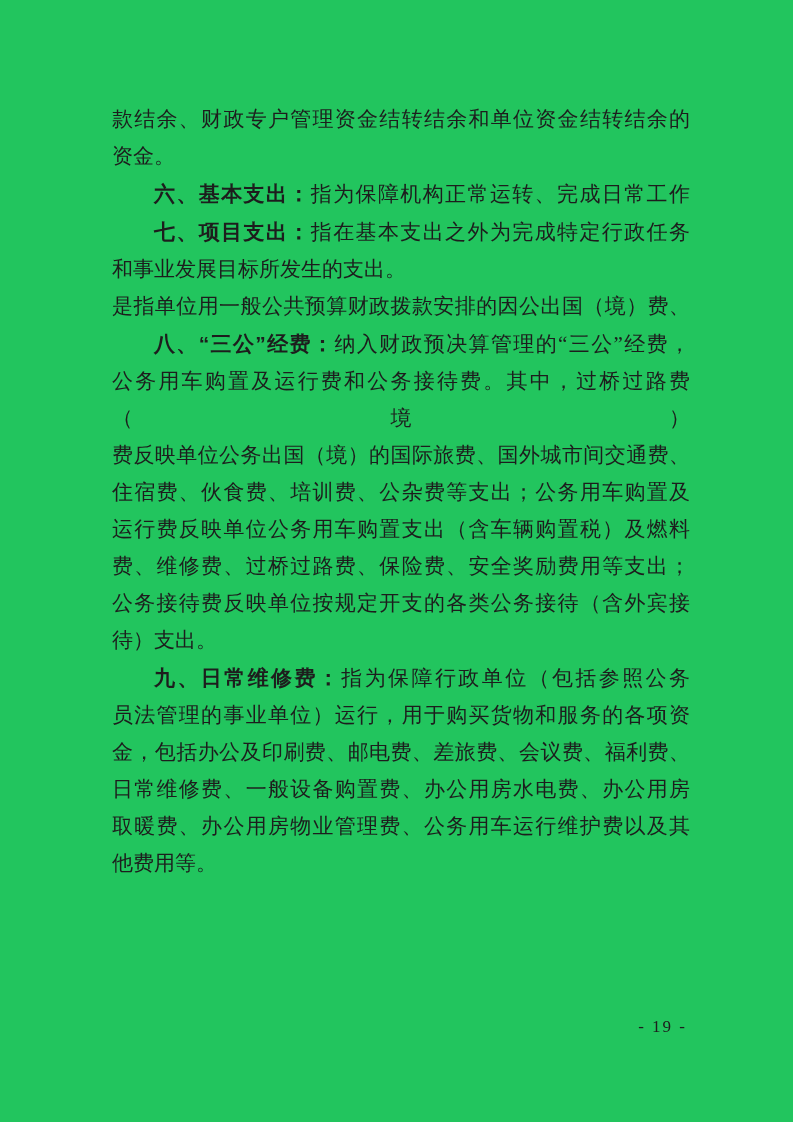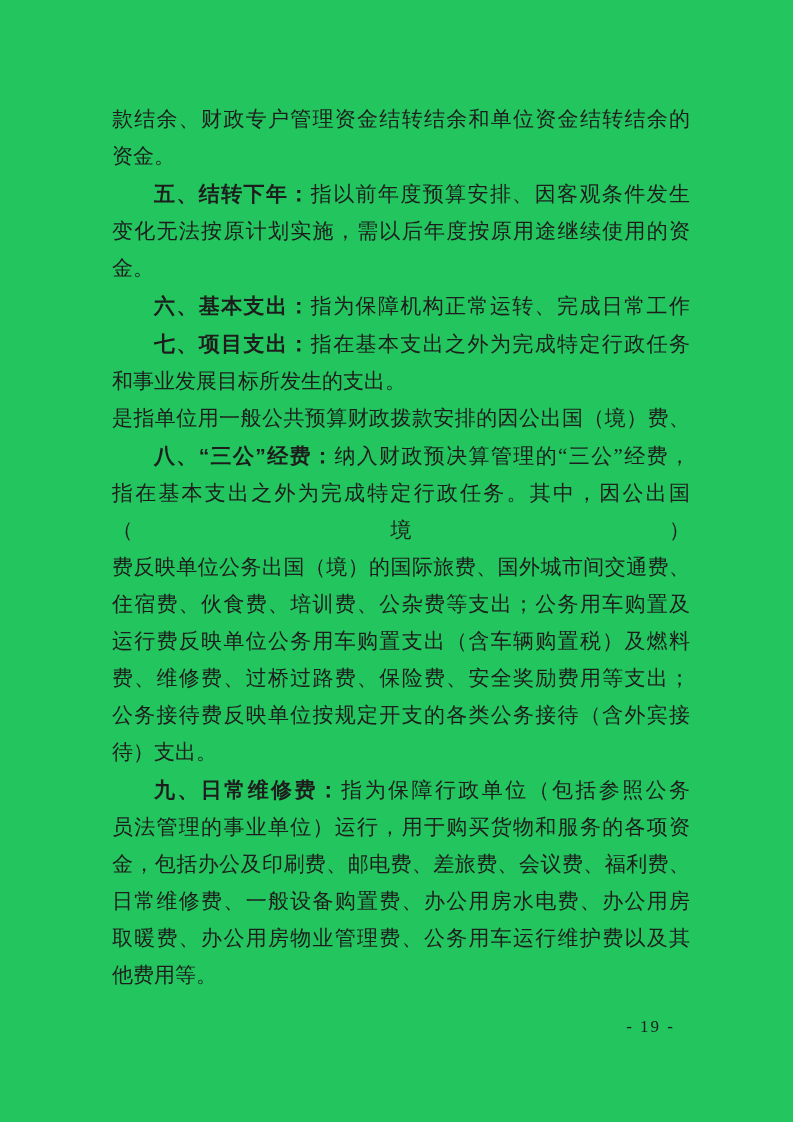--- a/index.html
+++ b/index.html
@@ -54,11 +54,6 @@
         <div class="line"><span>资金。</span></div>
       </div>
       <div class="paragraph">
-        <div class="line fill indent"><b class="term">五、结转下年：</b><span>指以前年度预算安排、因客观条件发生</span></div>
-        <div class="line fill"><span>变化无法按原计划实施，需以后年度按原用途继续使用的资</span></div>
-        <div class="line"><span>金。</span></div>
-      </div>
-      <div class="paragraph">
         <div class="line fill indent"><b class="term">六、基本支出：</b><span>指为保障机构正常运转、完成日常工作</span></div>
       </div>
       <div class="paragraph">

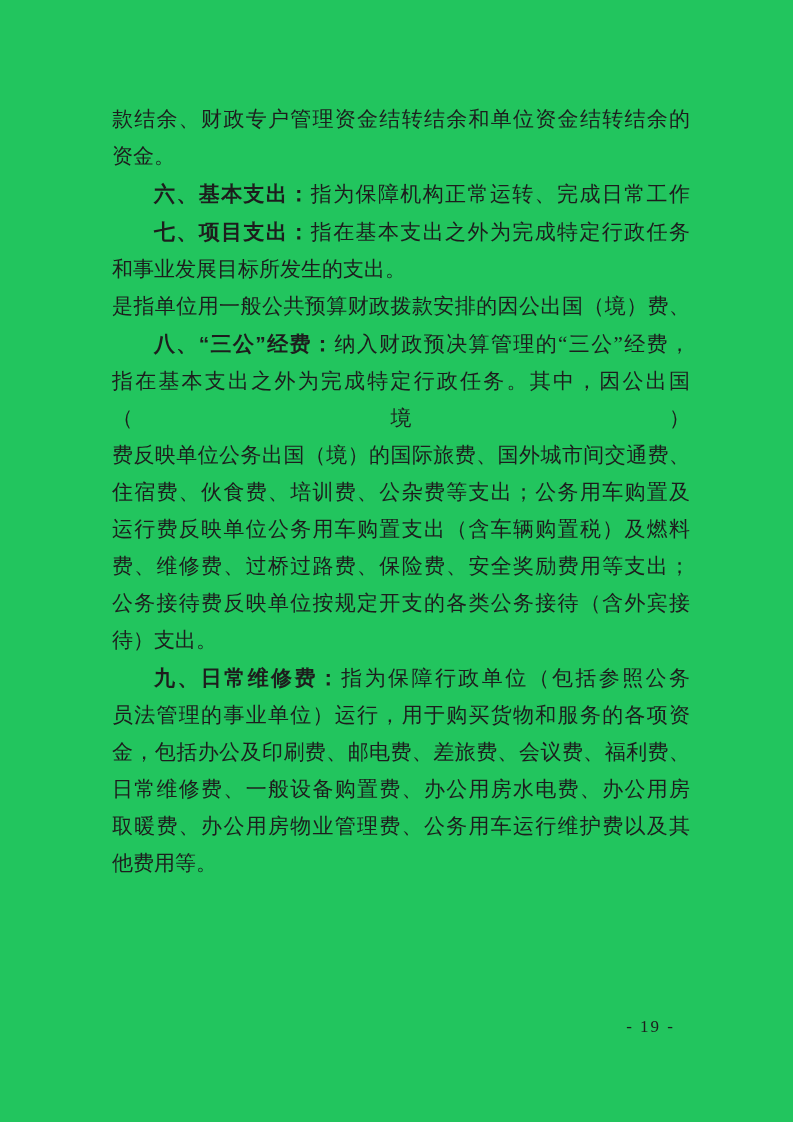--- a/index.html
+++ b/index.html
@@ -63,7 +63,7 @@
       <div class="paragraph">
         <div class="line fill"><span>是指单位用一般公共预算财政拨款安排的因公出国（境）费、</span></div>
         <div class="line fill indent"><b class="term">八、“三公”经费：</b><span>纳入财政预决算管理的“三公”经费，</span></div>
-        <div class="line fill"><span>指在基本支出之外为完成特定行政任务。其中，因公出国（境）</span></div>
+        <div class="line fill"><span>公务用车购置及运行费和公务接待费。其中，过桥过路费（境）</span></div>
         <div class="line fill"><span>费反映单位公务出国（境）的国际旅费、国外城市间交通费、</span></div>
         <div class="line fill"><span>住宿费、伙食费、培训费、公杂费等支出；公务用车购置及</span></div>
         <div class="line fill"><span>运行费反映单位公务用车购置支出（含车辆购置税）及燃料</span></div>

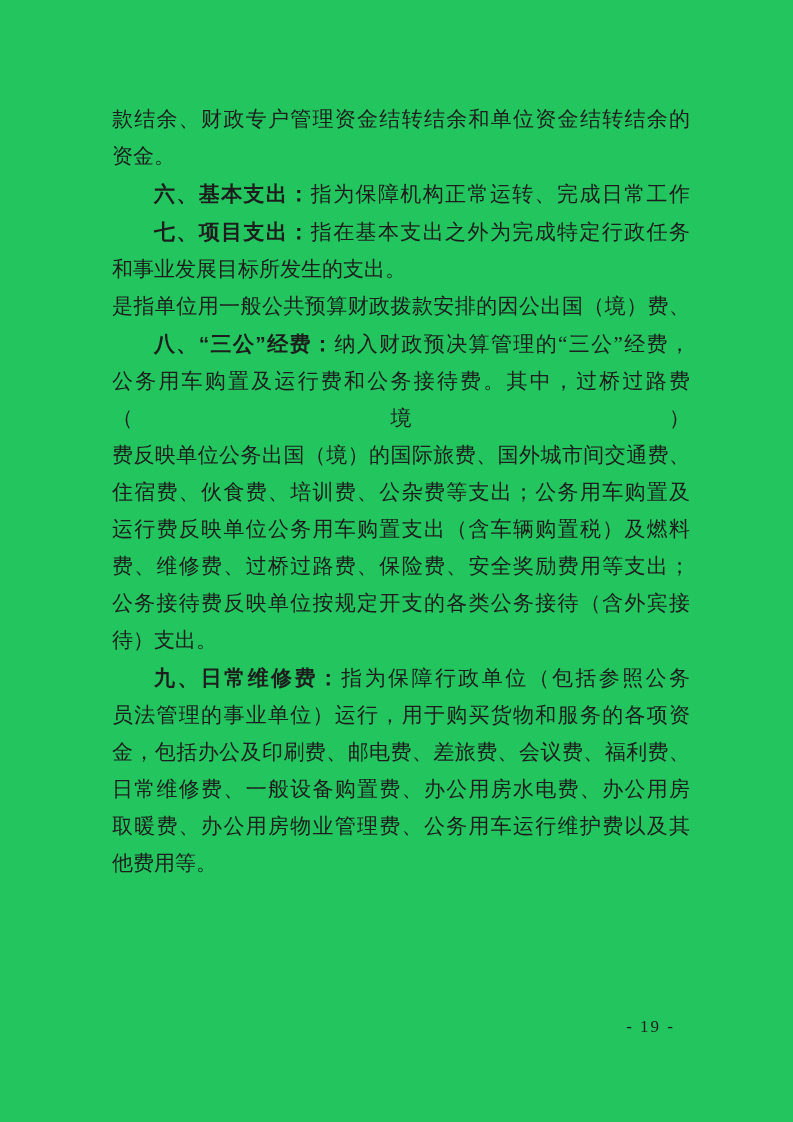--- a/index.html
+++ b/index.html
@@ -37,7 +37,7 @@
   .footer {
     position: absolute;
     top: 1017px;
-    right: 118px;
+    right: 106px;
     font-size: 17px;
     letter-spacing: 2px;
     color: #1d1d1d;

